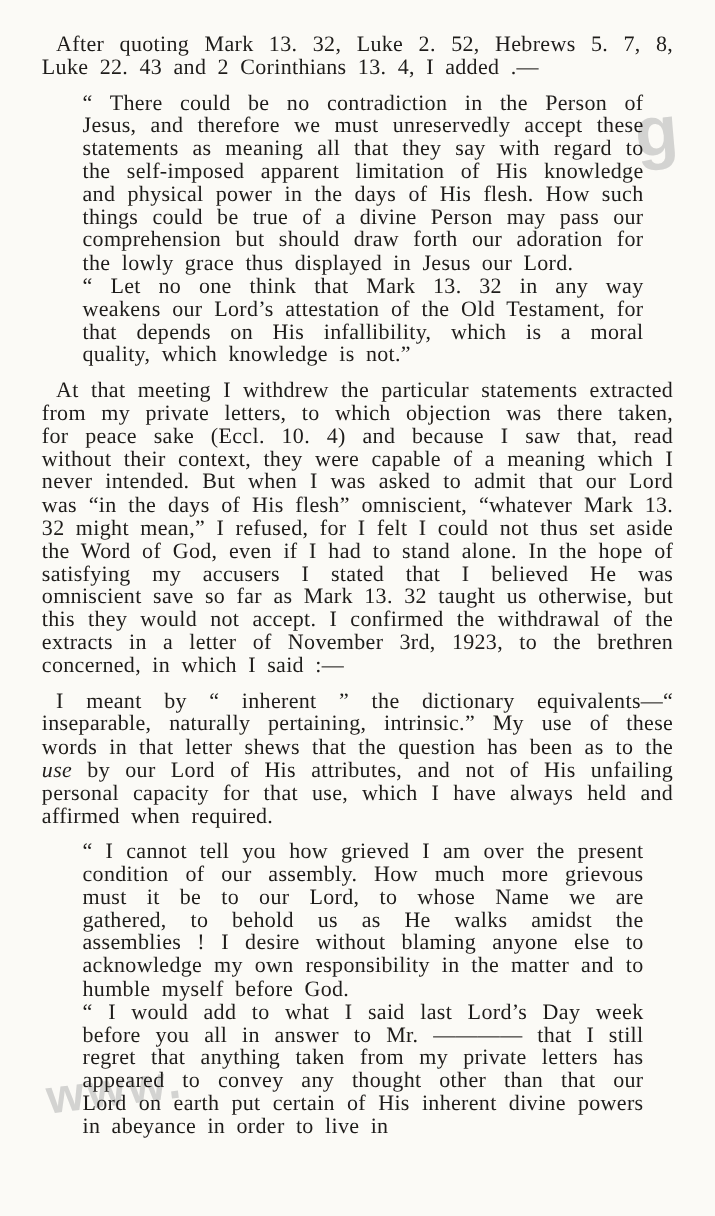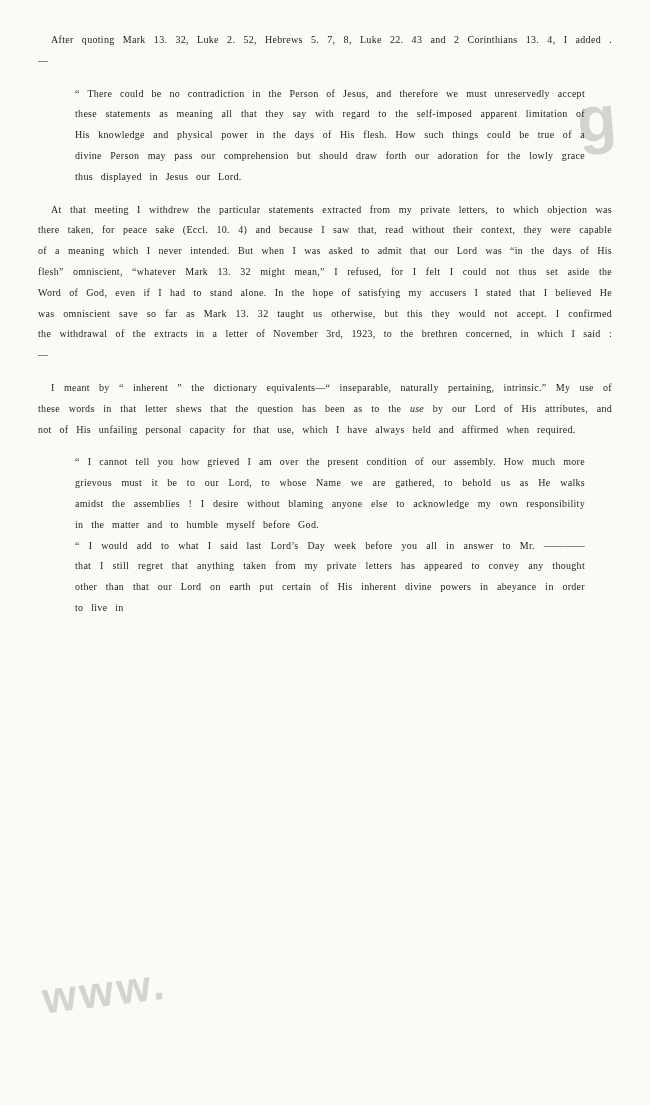--- a/index.html
+++ b/index.html
@@ -21,7 +21,7 @@
   }
   .text-block p {
     margin: 0;
-    font-size: 10px;
+    font-size: 20px;
     line-height: 20.8px;
     text-align: justify;
     letter-spacing: 0.3px;

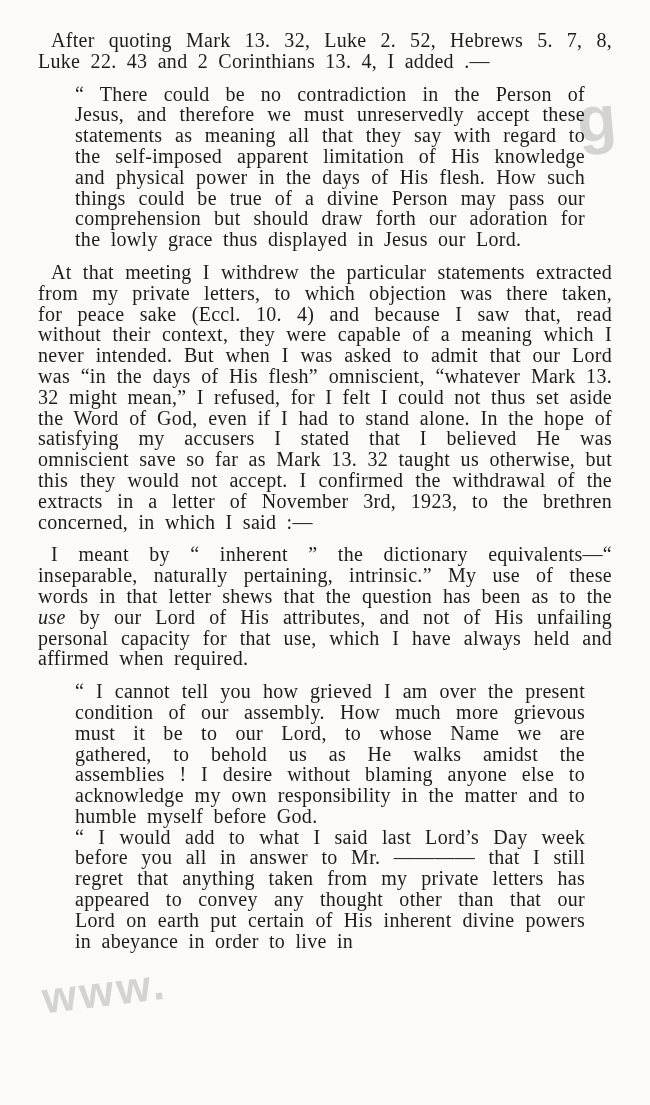--- a/index.html
+++ b/index.html
@@ -67,6 +67,7 @@
   <div class="text-block" id="text-block">
       <p class="body"><span>After quoting Mark 13. 32, Luke 2. 52, Hebrews 5. 7, 8, Luke 22. 43 and 2 Corinthians 13. 4, I added .—</span></p>
       <p class="quote gap"><span>“ There could be no contradiction in the Person of Jesus, and therefore we must unreservedly accept these statements as meaning all that they say with regard to the self-imposed apparent limitation of His knowledge and physical power in the days of His flesh.  How such things could be true of a divine Person may pass our comprehension but should draw forth our adoration for the lowly grace thus displayed in Jesus our Lord.</span></p>
+      <p class="quote"><span>“ Let no one think that Mark 13. 32 in any way weakens our Lord’s attestation of the Old Testament, for that depends on His infallibility, which is a moral quality, which knowledge is not.”</span></p>
       <p class="body gap"><span>At that meeting I withdrew the particular statements extracted from my private letters, to which objection was there taken, for peace sake (Eccl. 10. 4) and because I saw that, read without their context, they were capable of a meaning which I never intended.  But when I was asked to admit that our Lord was “in the days of His flesh” omniscient, “whatever Mark 13. 32 might mean,” I refused, for I felt I could not thus set aside the Word of God, even if I had to stand alone.  In the hope of satisfying my accusers I stated that I believed He was omniscient save so far as Mark 13. 32 taught us otherwise, but this they would not accept.  I confirmed the withdrawal of the extracts in a letter of November 3rd, 1923, to the brethren concerned, in which I said :—</span></p>
       <p class="body gap"><span>I meant by “ inherent ” the dictionary equivalents—“ inseparable, naturally pertaining, intrinsic.”  My use of these words in that letter shews that the question has been as to the </span><span class="italic">use</span><span> by our Lord of His attributes, and not of His unfailing personal capacity for that use, which I have always held and affirmed when required.</span></p>
       <p class="quote gap"><span>“ I cannot tell you how grieved I am over the present condition of our assembly.  How much more grievous must it be to our Lord, to whose Name we are gathered, to behold us as He walks amidst the assemblies !  I desire without blaming anyone else to acknowledge my own responsibility in the matter and to humble myself before God.</span></p>

